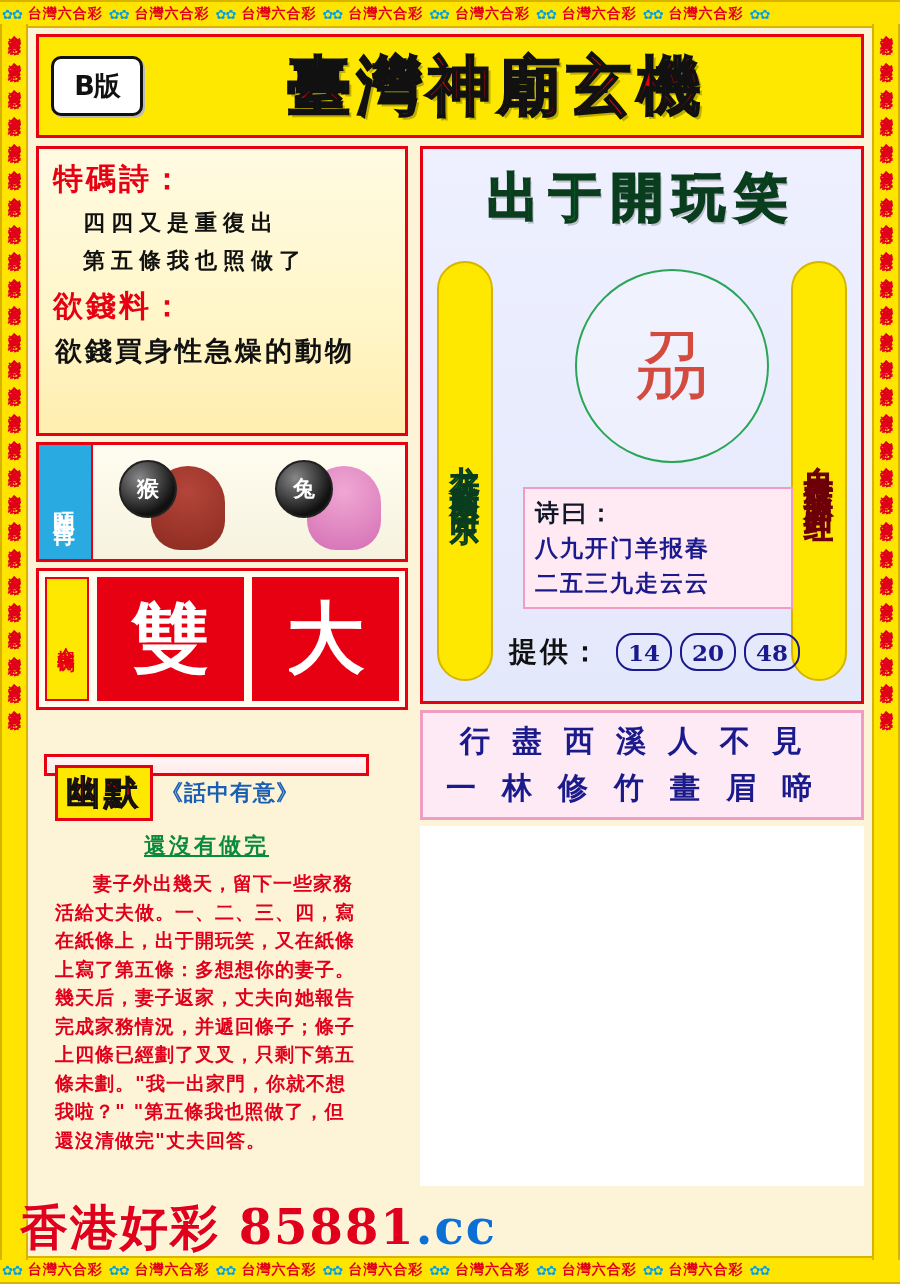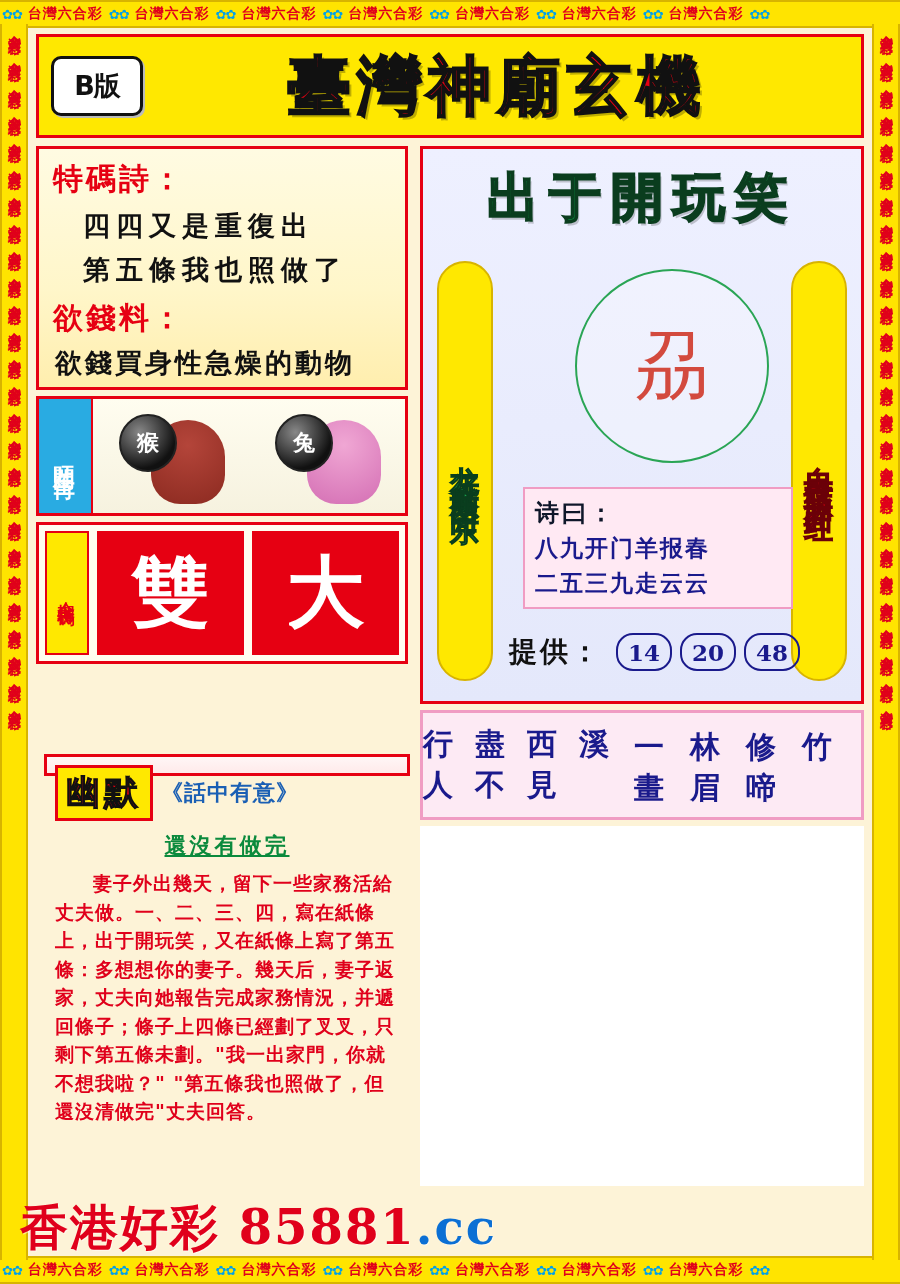--- a/index.html
+++ b/index.html
@@ -88,7 +88,7 @@
     background:linear-gradient(180deg,#fffbe2 0%,#fff6c9 60%,#ffeeae 100%);
     padding:10px 8px 14px 8px;
     box-sizing:border-box;
-    height:244px;
+    height:290px;
   }
   .poem-label{
     font-size:30px;font-weight:bold;color:#e60012;

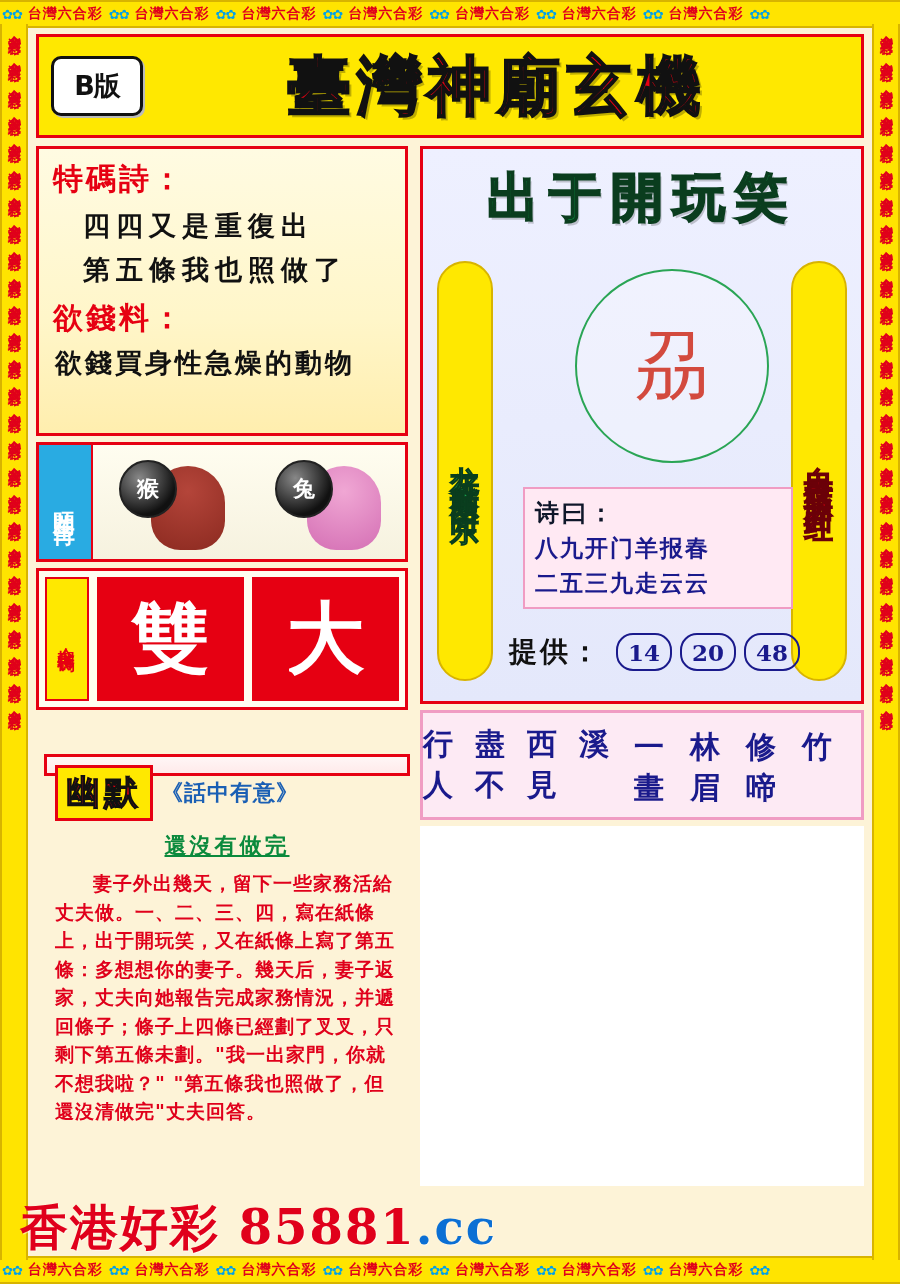--- a/index.html
+++ b/index.html
@@ -96,7 +96,7 @@
     letter-spacing:3px;margin-left:6px;
   }
   .poem-line{
-    font-size:27px;color:#111;font-weight:bold;
+    font-size:22px;color:#111;font-weight:bold;
     font-family:"DejaVu Serif","Liberation Serif",serif;
     letter-spacing:6px;margin:8px 0 0 36px;
   }

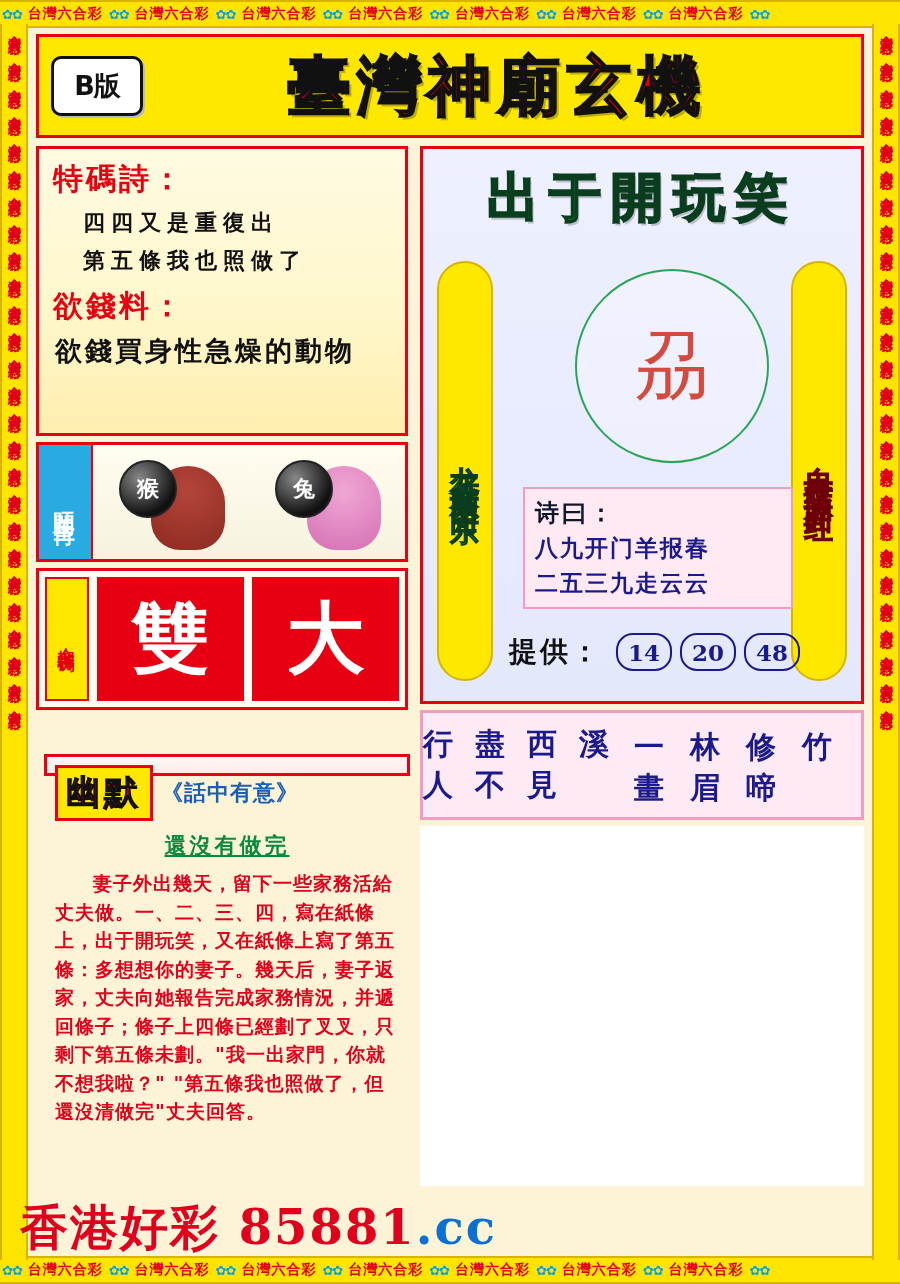--- a/index.html
+++ b/index.html
@@ -254,7 +254,7 @@
     border:3px solid #f09cc3;
     background:#fdeaf4;
     height:110px;
-    display:flex;flex-direction:row;align-items:center;justify-content:center;
+    display:flex;flex-direction:column;align-items:center;justify-content:center;
     box-sizing:border-box;
   }
   .seal-line{

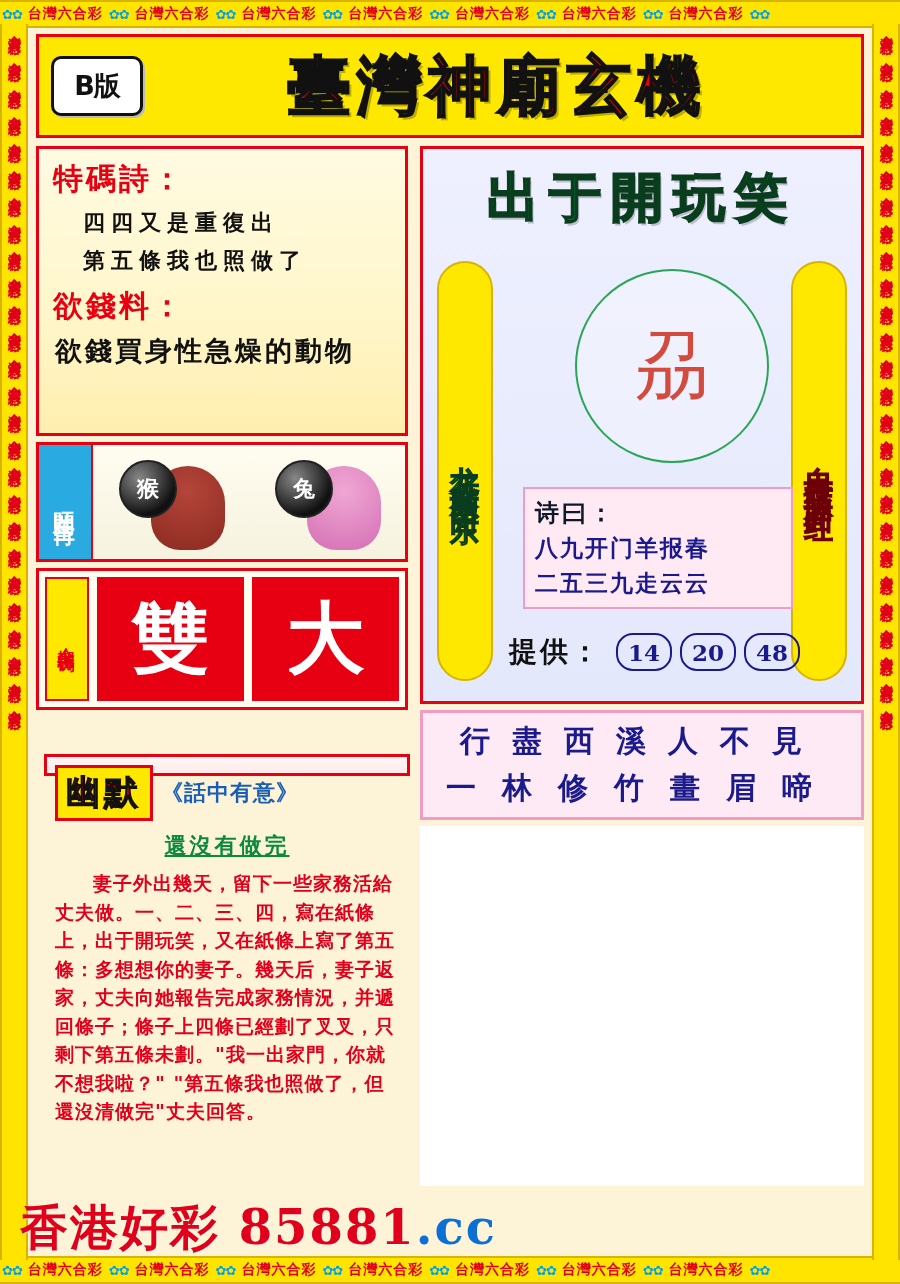--- a/index.html
+++ b/index.html
@@ -270,7 +270,7 @@
 
   
   .humor{
-    position:absolute;left:8px;top:608px;width:366px;bottom:0;
+    position:absolute;left:8px;top:608px;width:325px;bottom:0;
     border:3px solid #e60012;
     background:linear-gradient(180deg,#fff6f6,#ffeaea);
     box-sizing:border-box;padding:8px;

